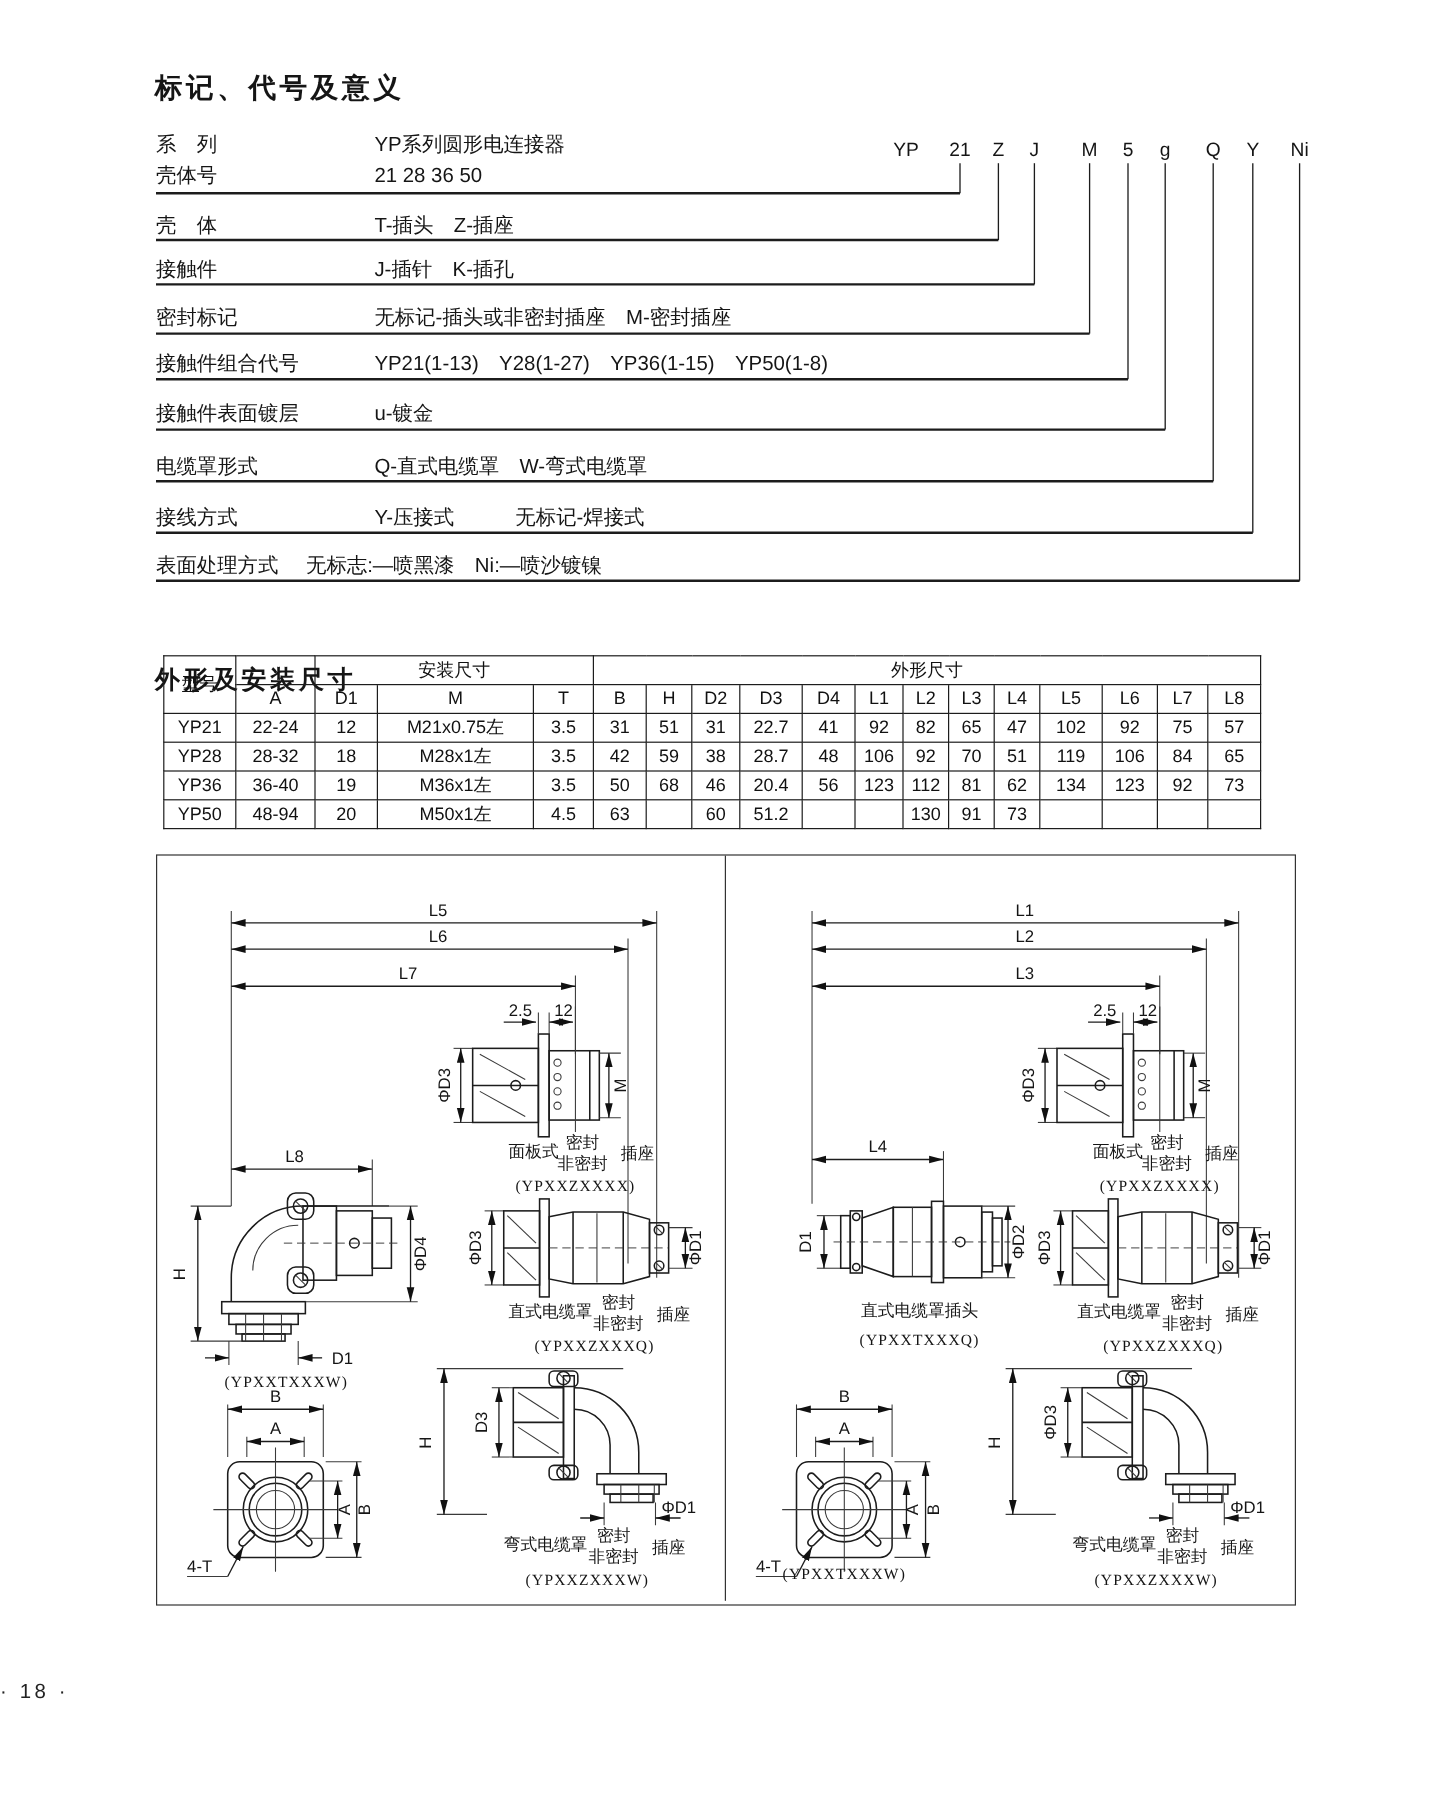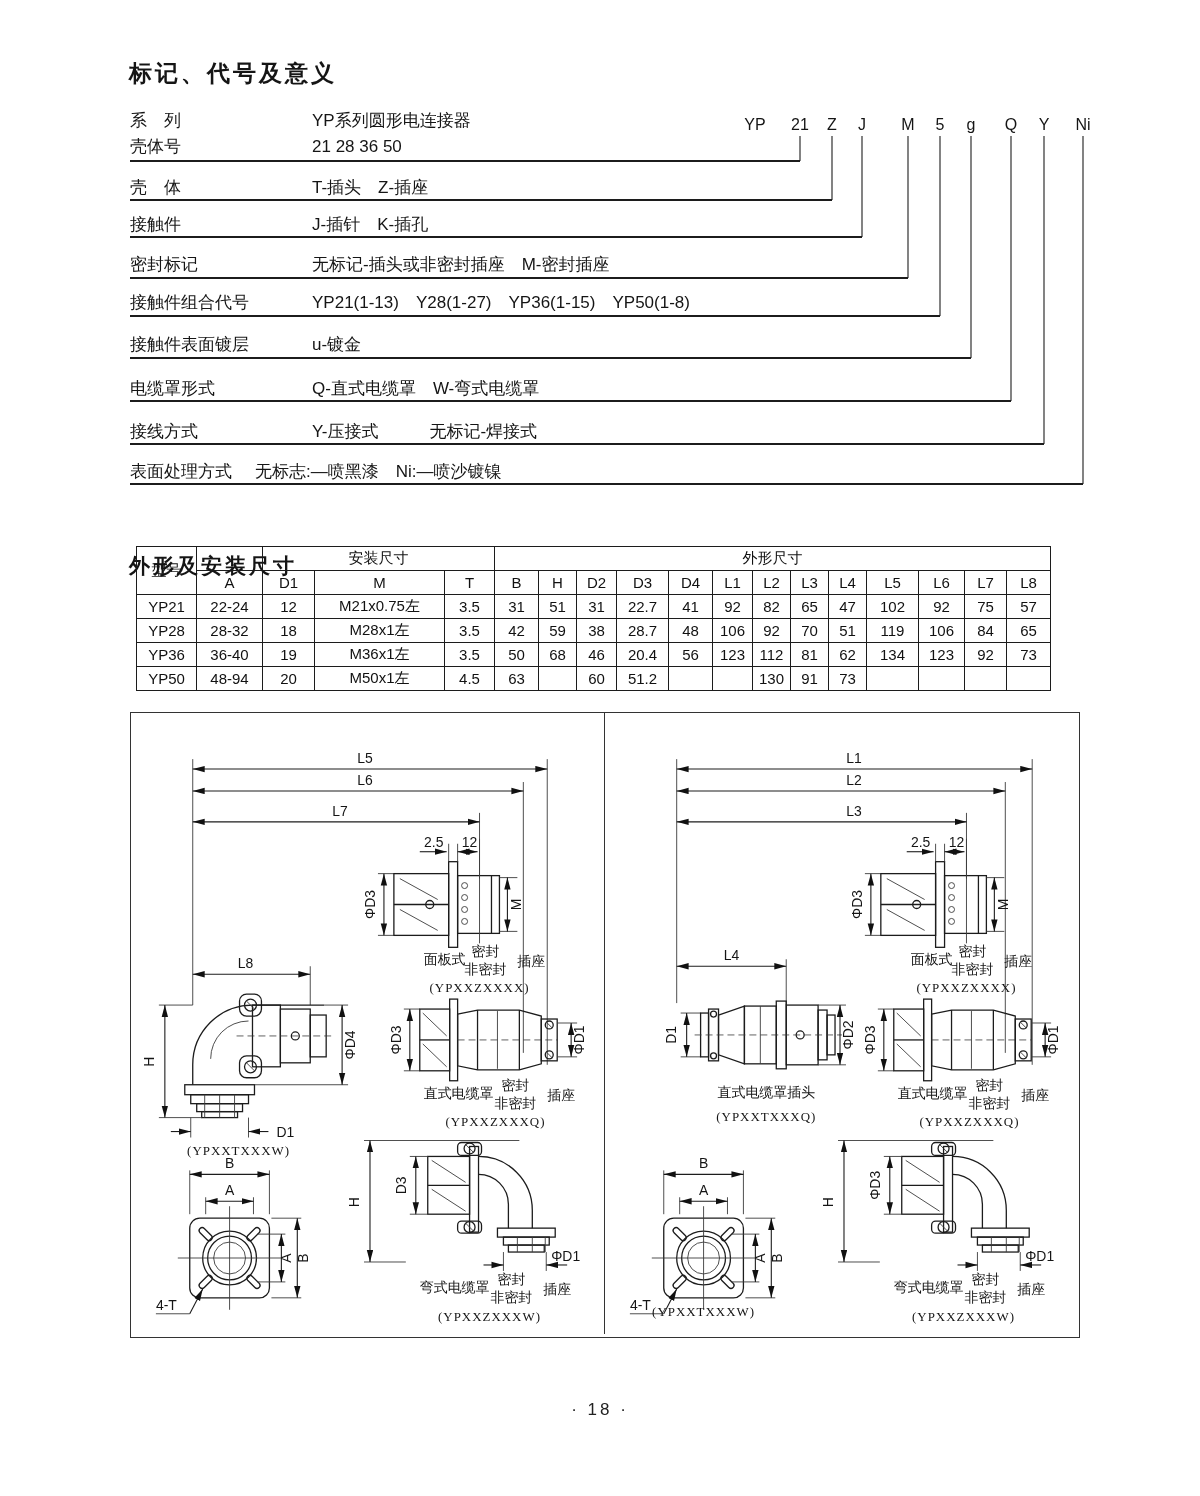--- a/index.html
+++ b/index.html
@@ -27,7 +27,7 @@
   #drawings-box{position:absolute;left:130px;top:712px;width:948px;height:624px;
              border:1.6px solid #333;display:flex;}
   #panel-right-svg{border-left:1.4px solid #333;}
-  #page-number{position:absolute;top:1400px;left:0;width:100%;text-align:center;
+  #page-number{position:absolute;top:1400px;left:0;width:100%;text-align:left;
              font-size:17px;letter-spacing:3px;color:#222;}
 </style>
 </head>

